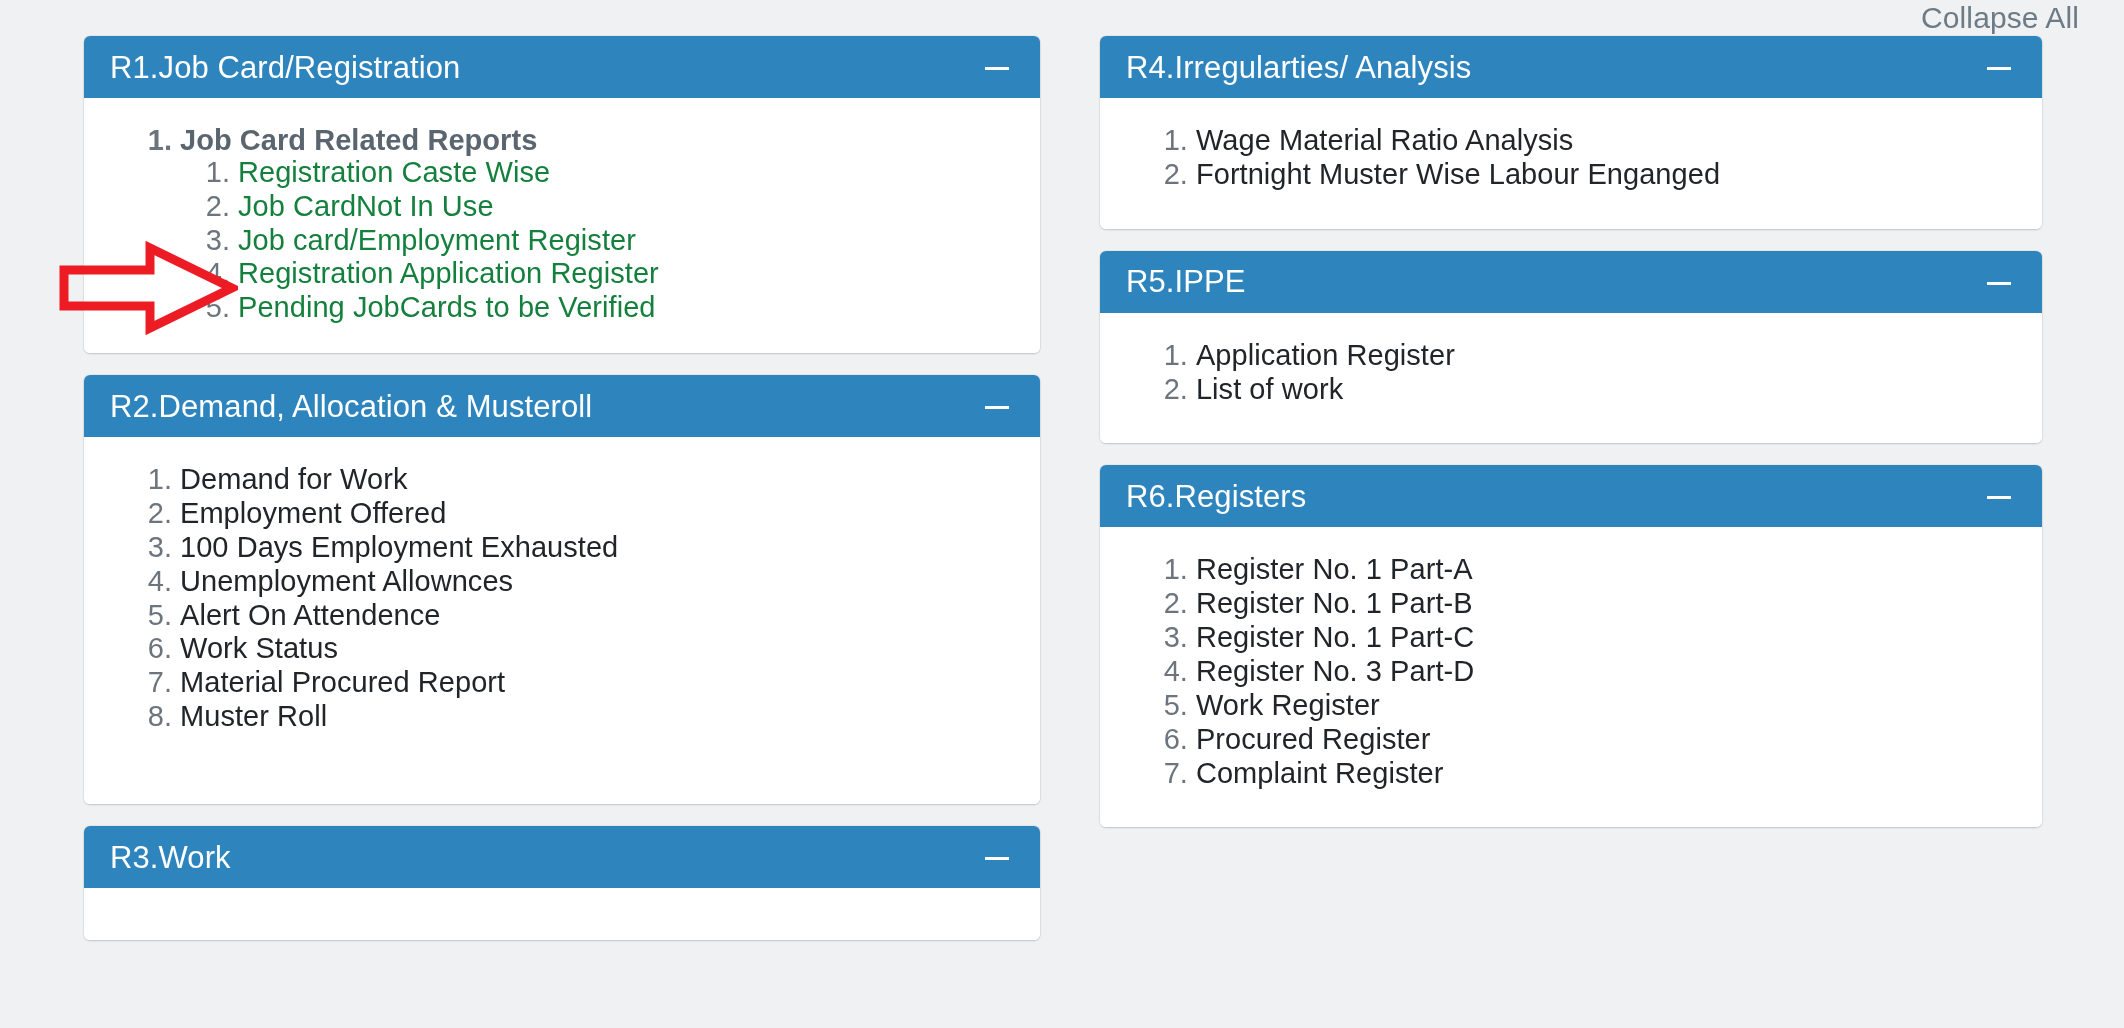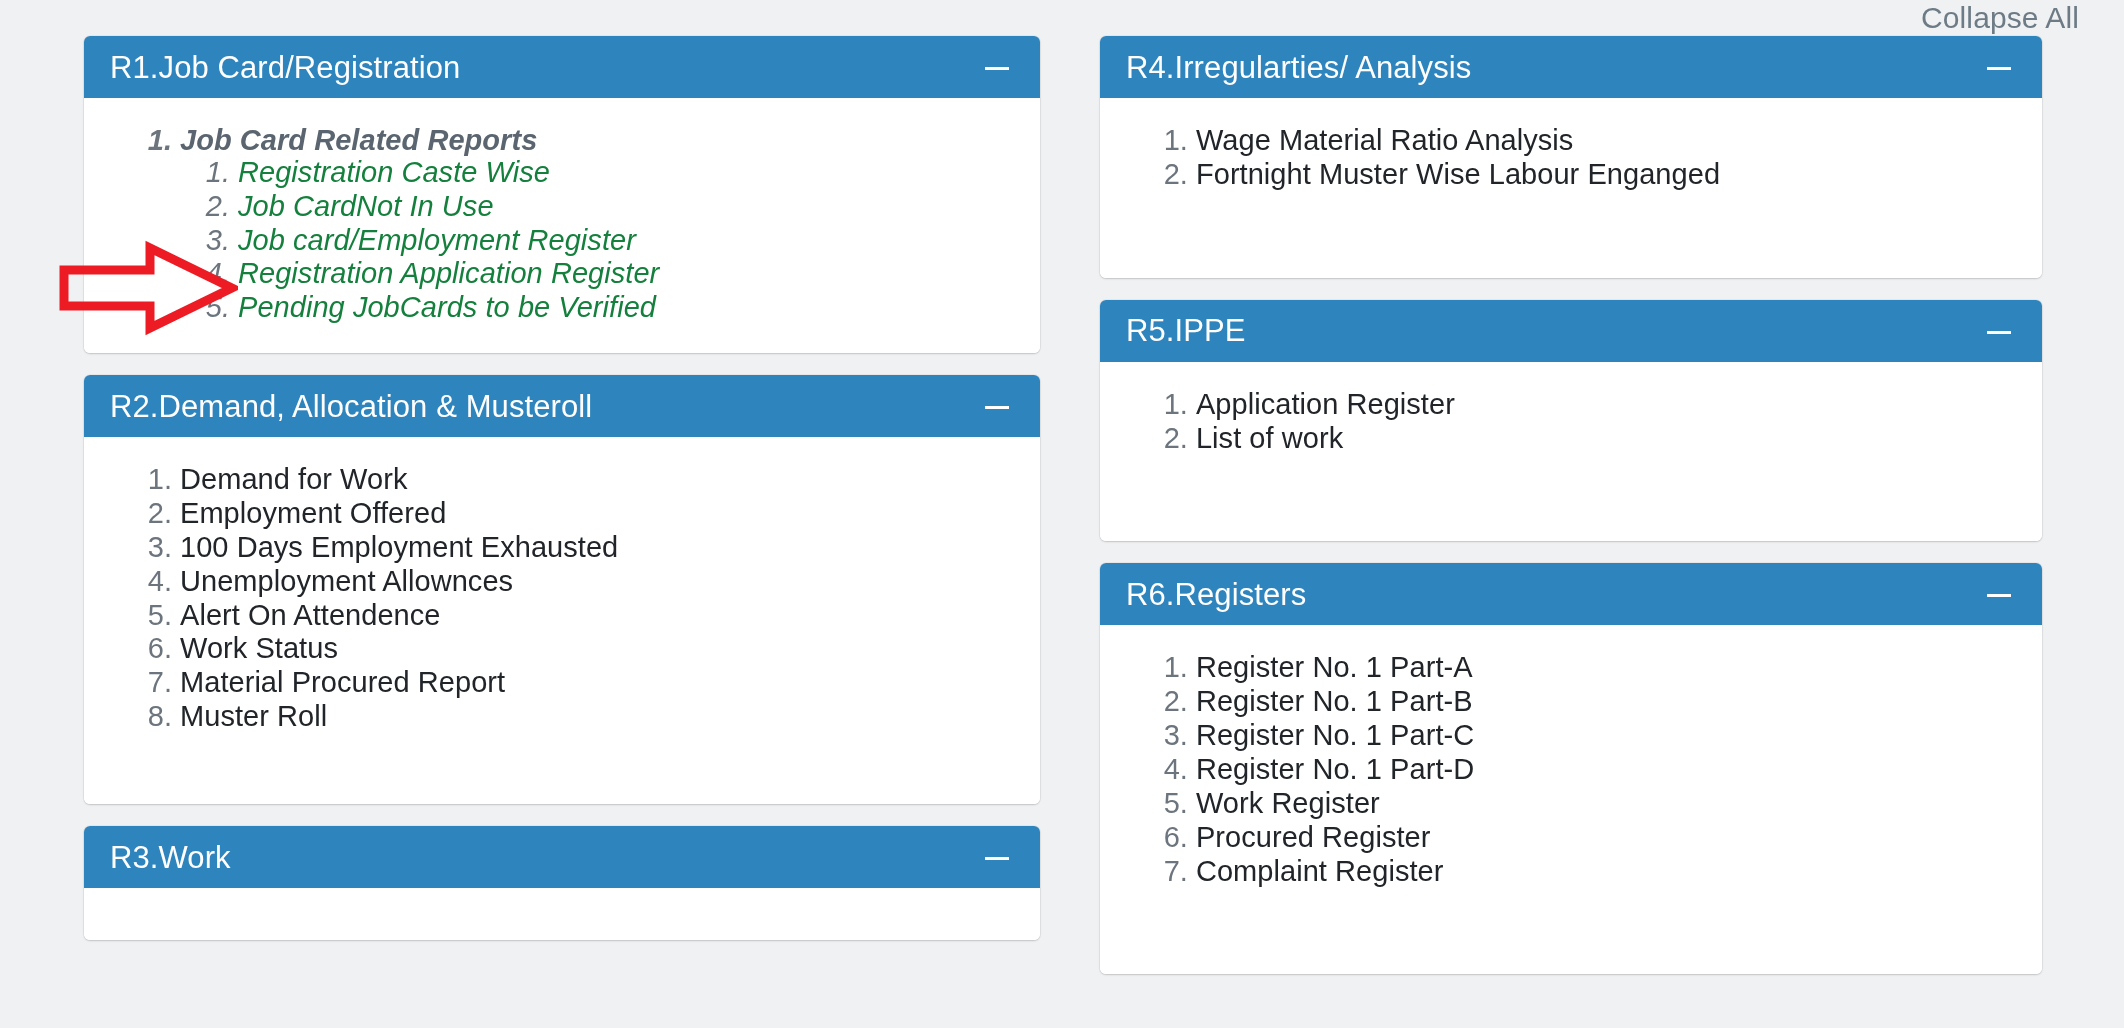--- a/index.html
+++ b/index.html
@@ -157,7 +157,6 @@
     font-weight: bold;
     color: #5a6570;
     cursor: default;
-    font-style: italic;
   }
 
   ol.report-list > li.group-item > .item-label {

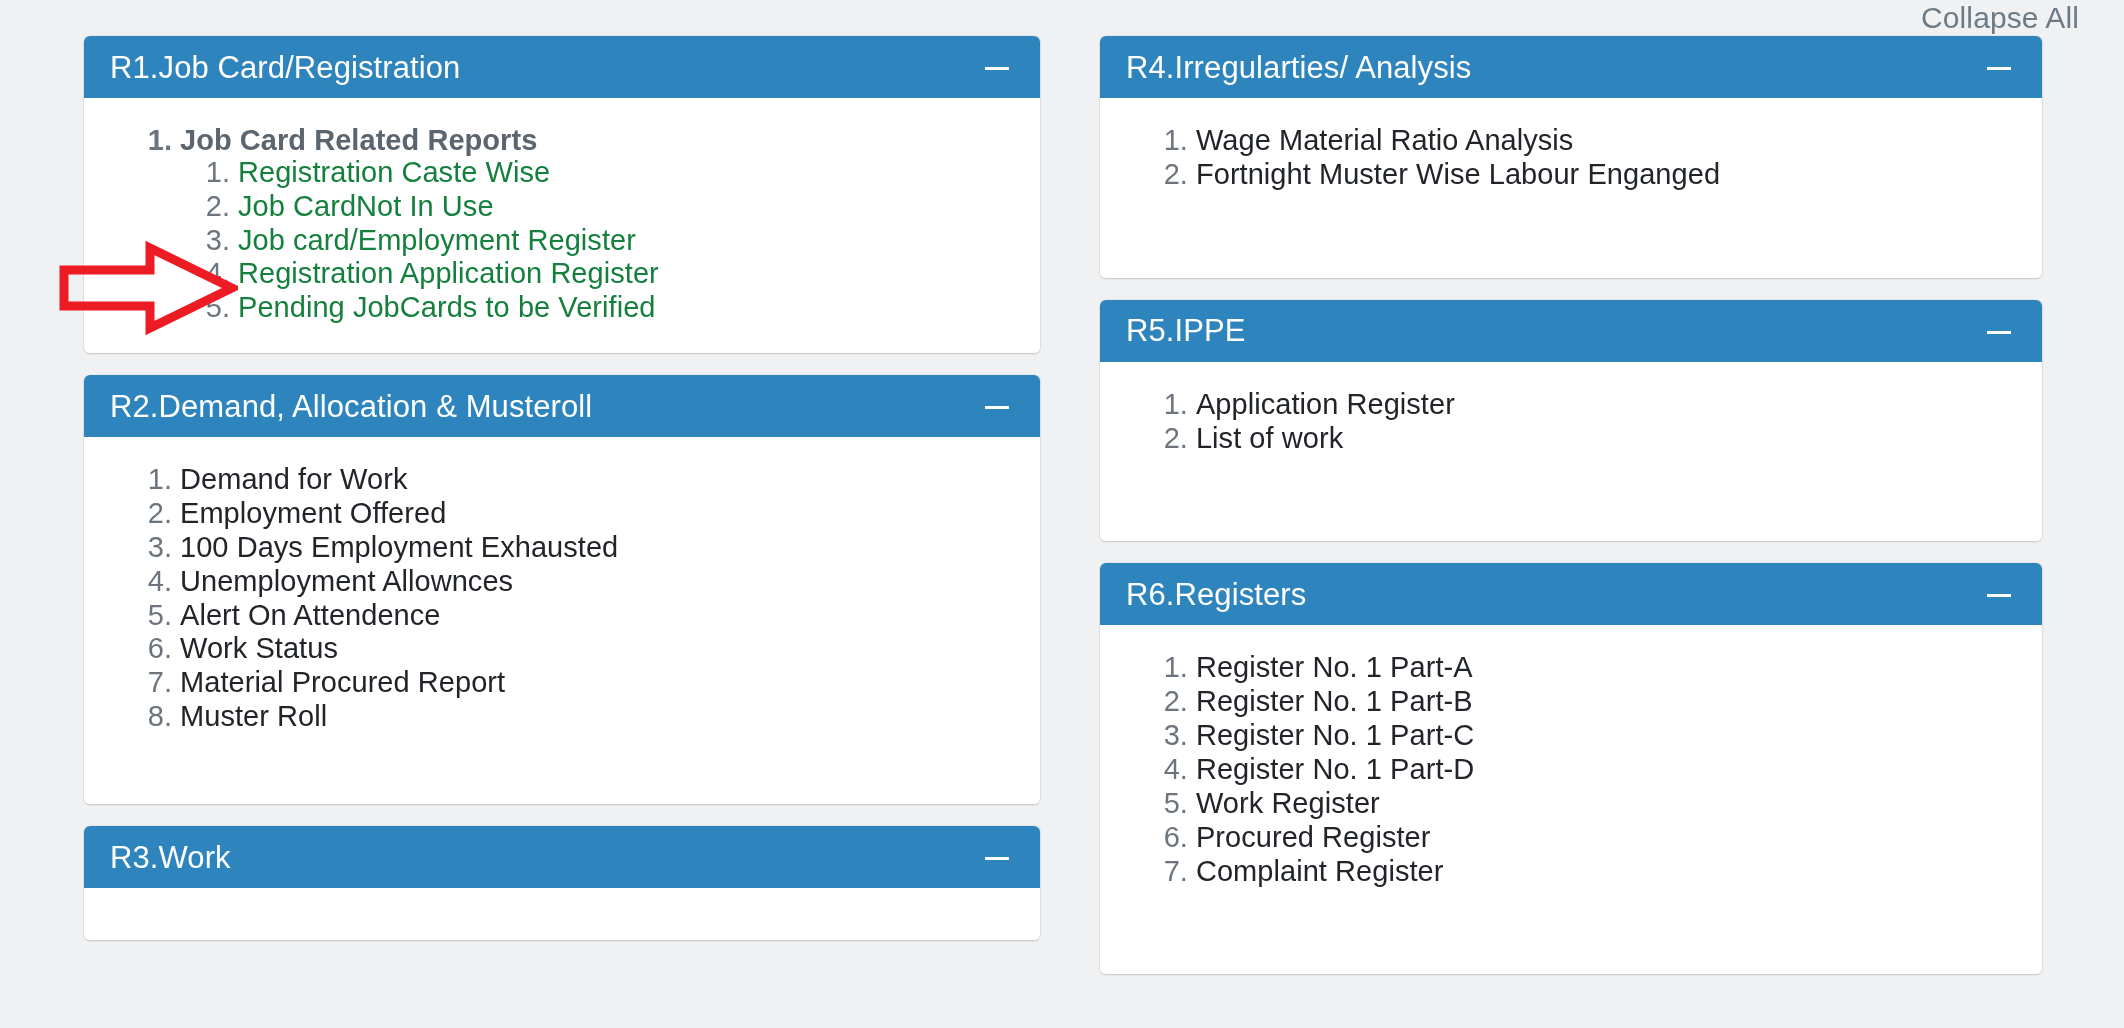--- a/index.html
+++ b/index.html
@@ -192,7 +192,7 @@
 
   
   .panel-body.tall-pad { padding-bottom: 70px; }
-  .panel-body.xtall-pad { padding-bottom: 86px; }
+  .panel-body.xtall-pad { padding-bottom: 37px; }
 
   
   .annotation-arrow {

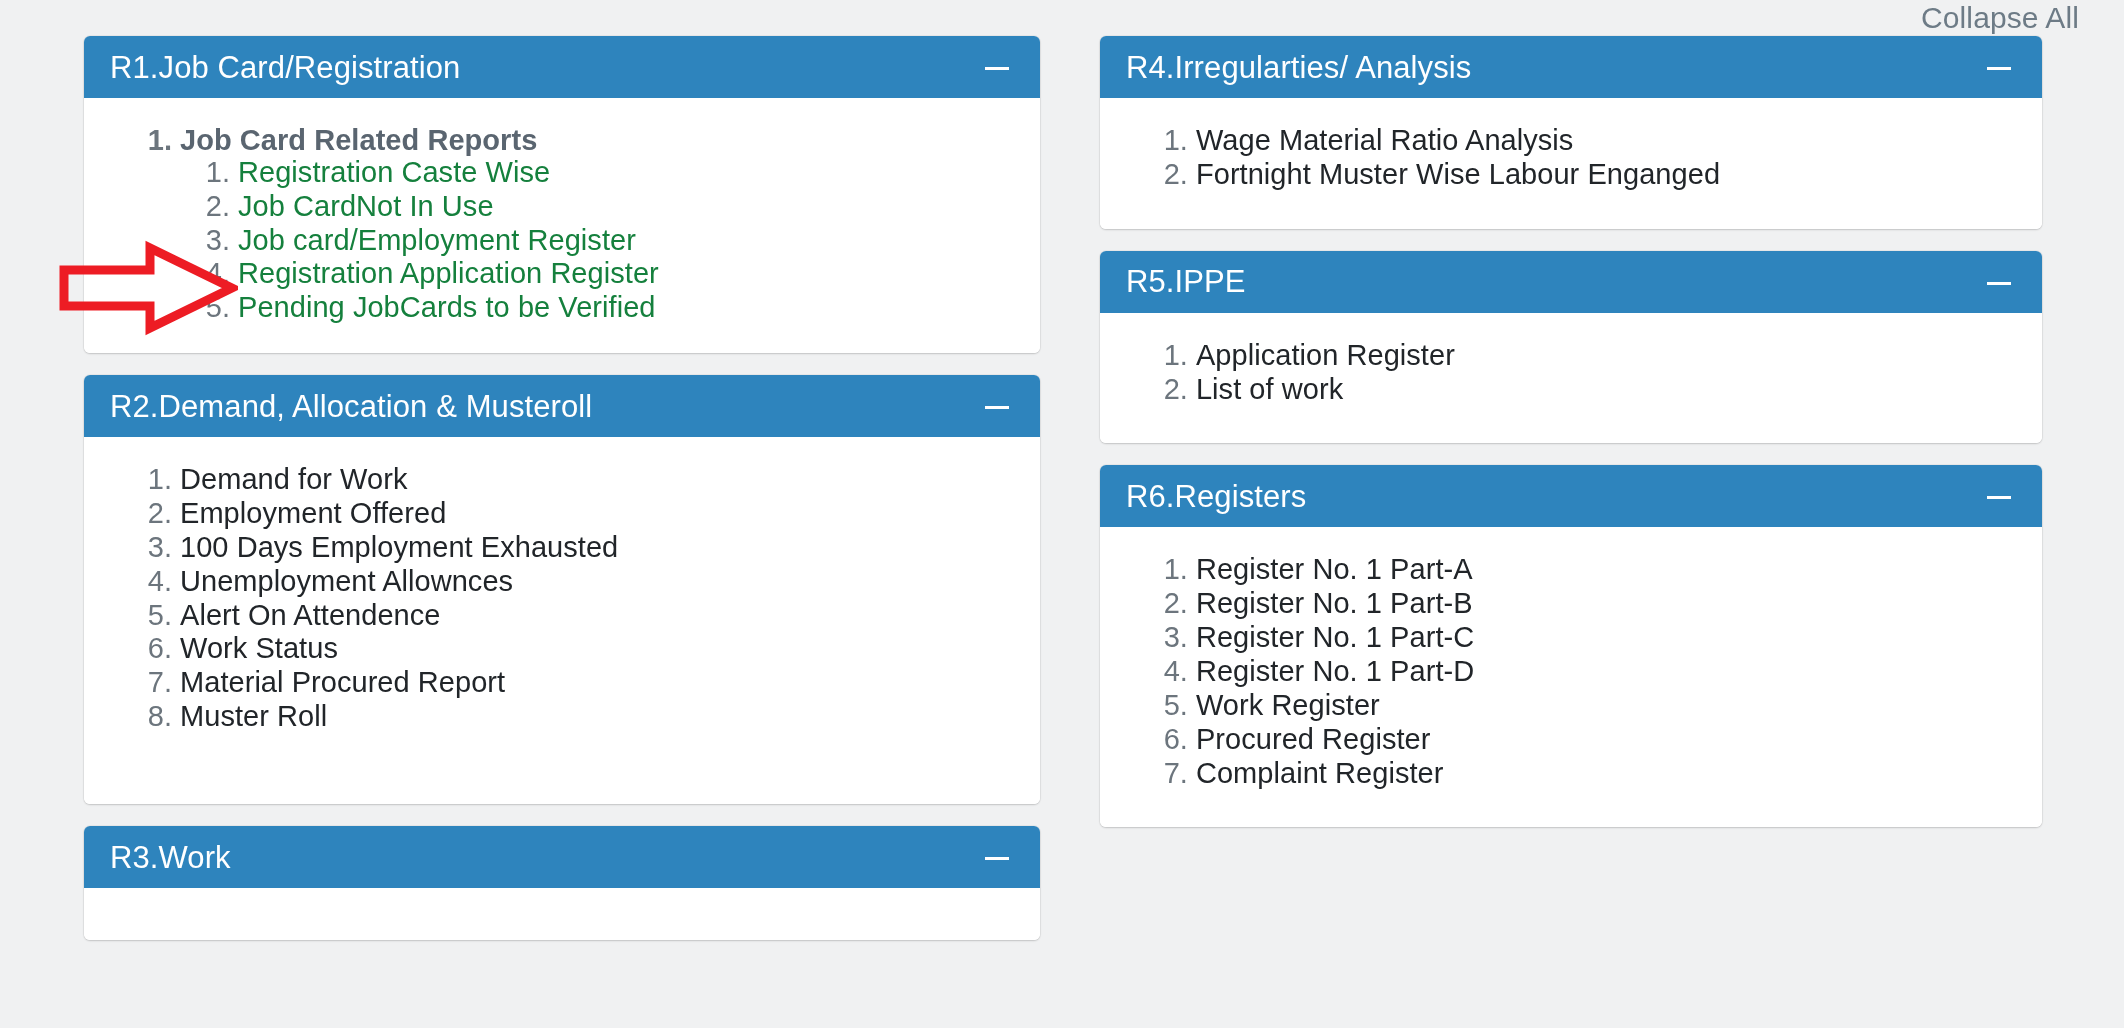--- a/index.html
+++ b/index.html
@@ -318,7 +318,7 @@
             <li><span class="item-label">Register No. 1 Part-A</span></li>
             <li><span class="item-label">Register No. 1 Part-B</span></li>
             <li><span class="item-label">Register No. 1 Part-C</span></li>
-            <li><span class="item-label">Register No. 1 Part-D</span></li>
+            <li><span class="item-label">Register No. 3 Part-D</span></li>
             <li><span class="item-label">Work Register</span></li>
             <li><span class="item-label">Procured Register</span></li>
             <li><span class="item-label">Complaint Register</span></li>

